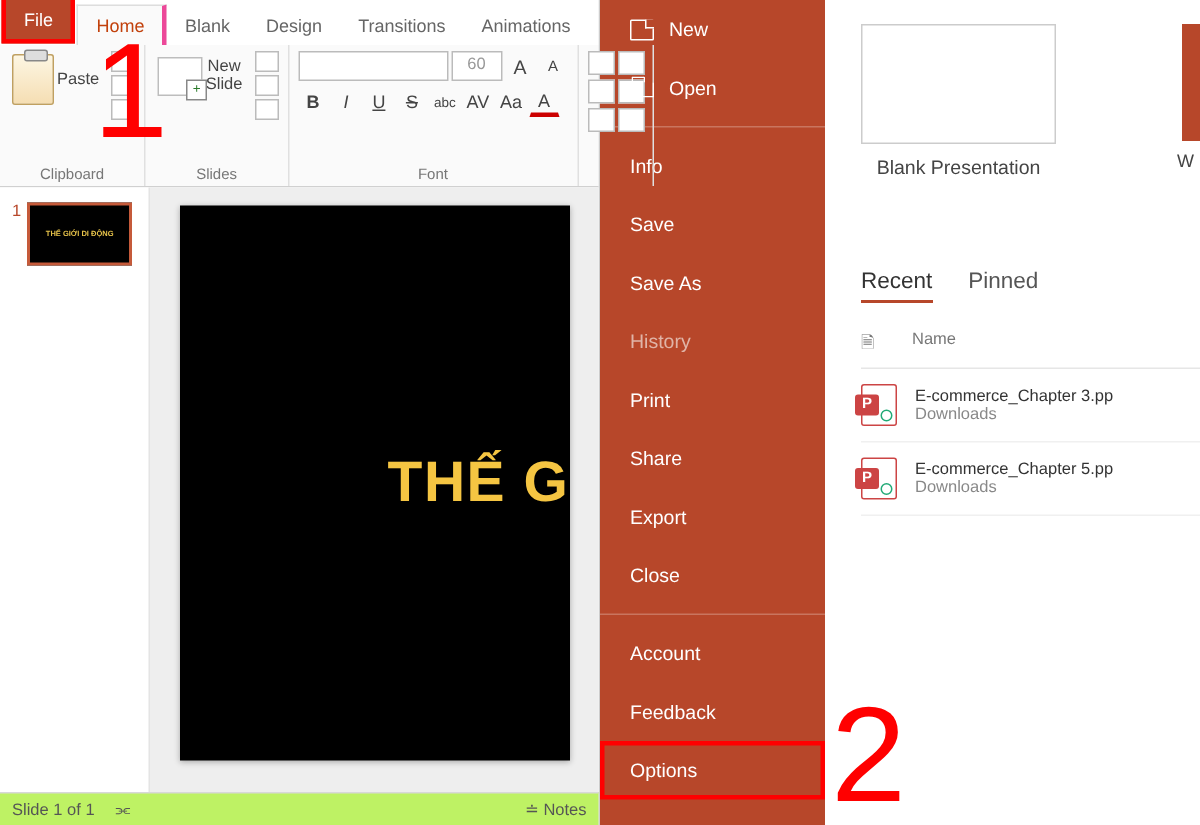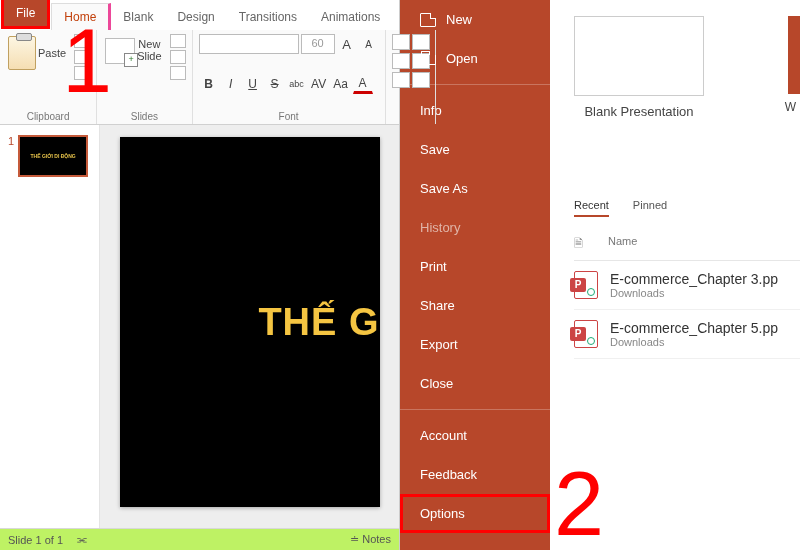--- a/index.html
+++ b/index.html
@@ -22,7 +22,7 @@
   .slide-icon::before { content:"+"; position:absolute; right:-4px; bottom:-4px; width:12px; height:12px; background:#fff; border:1px solid #888; font-size:9px; text-align:center; line-height:11px; color:#2a7a2a;}
   .mini-icons { display:flex; flex-direction:column; gap:2px; margin-left:2px;}
   .mini { width:16px; height:14px; border:1px solid #bbb; background:#fff; }
-  .font-ctrls { display:flex; flex-direction:column; gap:20px; }
+  .font-ctrls { display:flex; flex-direction:column; gap:4px; }
   .font-row { display:flex; gap:2px; align-items:center; }
   .fbox { height:20px; border:1px solid #bbb; background:#fff; font-size:11px; color:#999; padding:2px 4px; }
   .fbox.name { width:100px;}

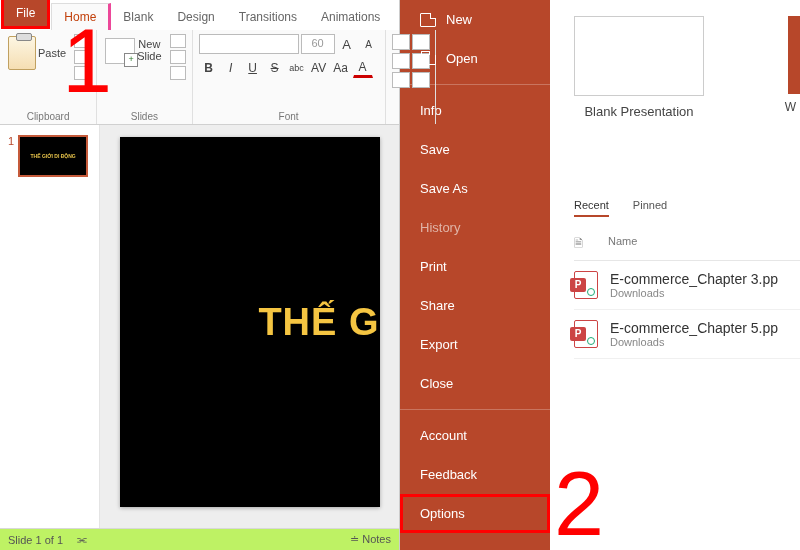--- a/index.html
+++ b/index.html
@@ -60,7 +60,7 @@
   .bp-thumb { width:130px; height:80px; background:#fff; border:1px solid #ccc; margin-top:4px;}
   .bp-label { font-size:13px; color:#444; text-align:center; width:130px; margin-top:8px;}
   .accent-chip { position:absolute; top:16px; right:0; width:12px; height:78px; background:#b7472a;}
-  .recent-tabs { margin-top:80px; display:flex; gap:24px; font-size:11px;}
+  .recent-tabs { margin-top:60px; display:flex; gap:24px; font-size:15px;}
   .rt { padding-bottom:4px; cursor:pointer; color:#555;}
   .rt.active { color:#333; border-bottom:2px solid #b7472a;}
   .file-head { display:flex; margin-top:18px; font-size:11px; color:#777; border-bottom:1px solid #e6e6e6; padding-bottom:6px;}

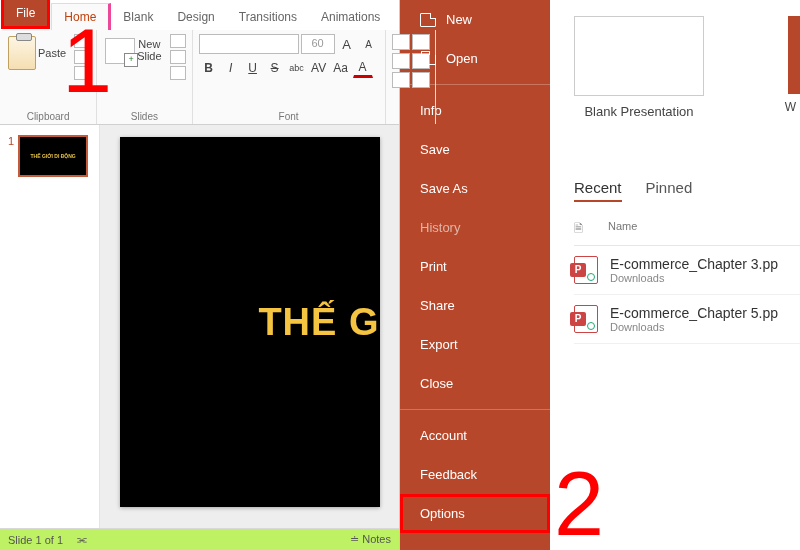--- a/index.html
+++ b/index.html
@@ -69,7 +69,7 @@
   .pp-icon { width:24px; height:28px; border:1px solid #c44; border-radius:2px; margin:0 12px 0 0; position:relative; background:#fff;}
   .pp-icon::before{content:"P"; position:absolute; left:-5px; top:6px; width:16px; height:14px; background:#c44; color:#fff; font-size:10px; font-weight:bold; text-align:center; line-height:14px; border-radius:2px;}
   .pp-icon::after{content:""; position:absolute; right:2px; bottom:2px; width:6px; height:6px; border:1px solid #2a7; border-radius:50%;}
-  .fr-main { font-size:14px; color:#333;}
+  .fr-main { font-size:11px; color:#333;}
   .fr-sub { font-size:11px; color:#888;}
   .marker.m2 { bottom:-6px; left:4px; font-size:90px;}
 </style>

